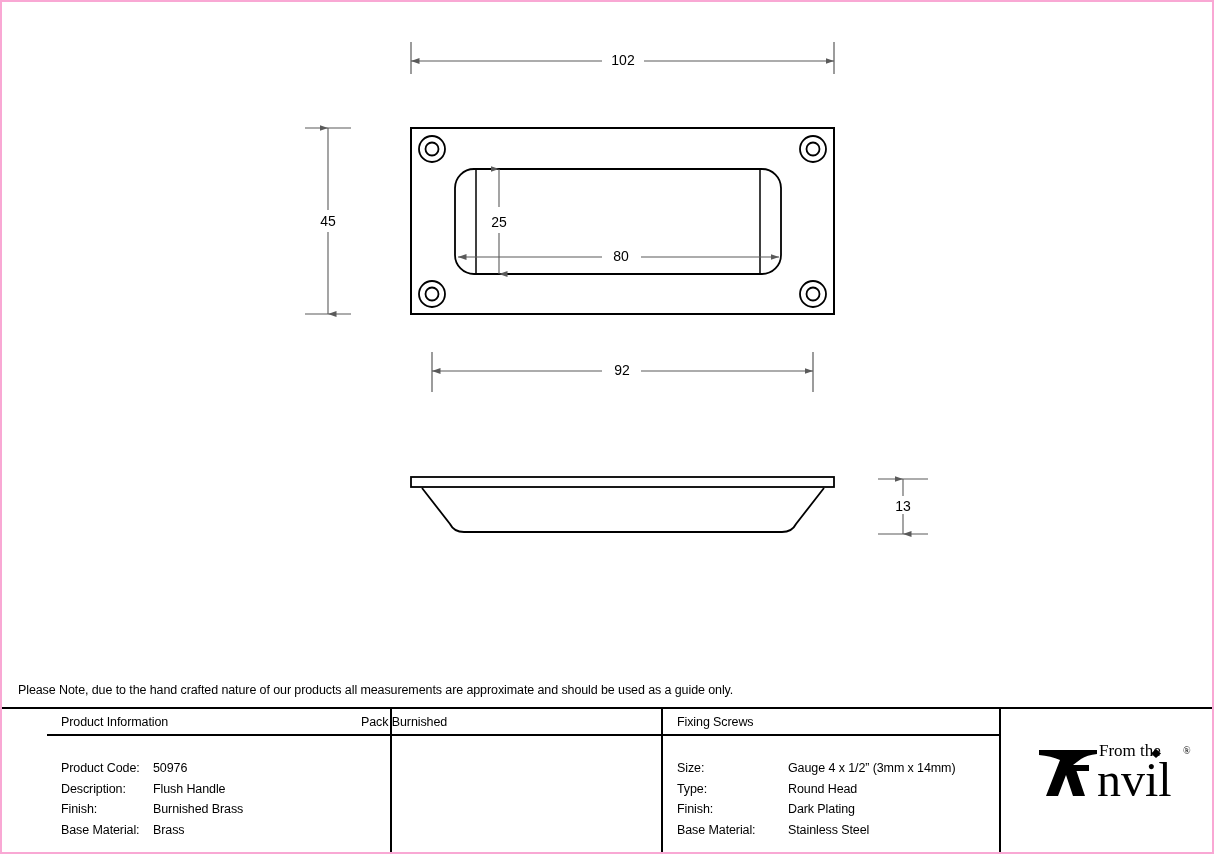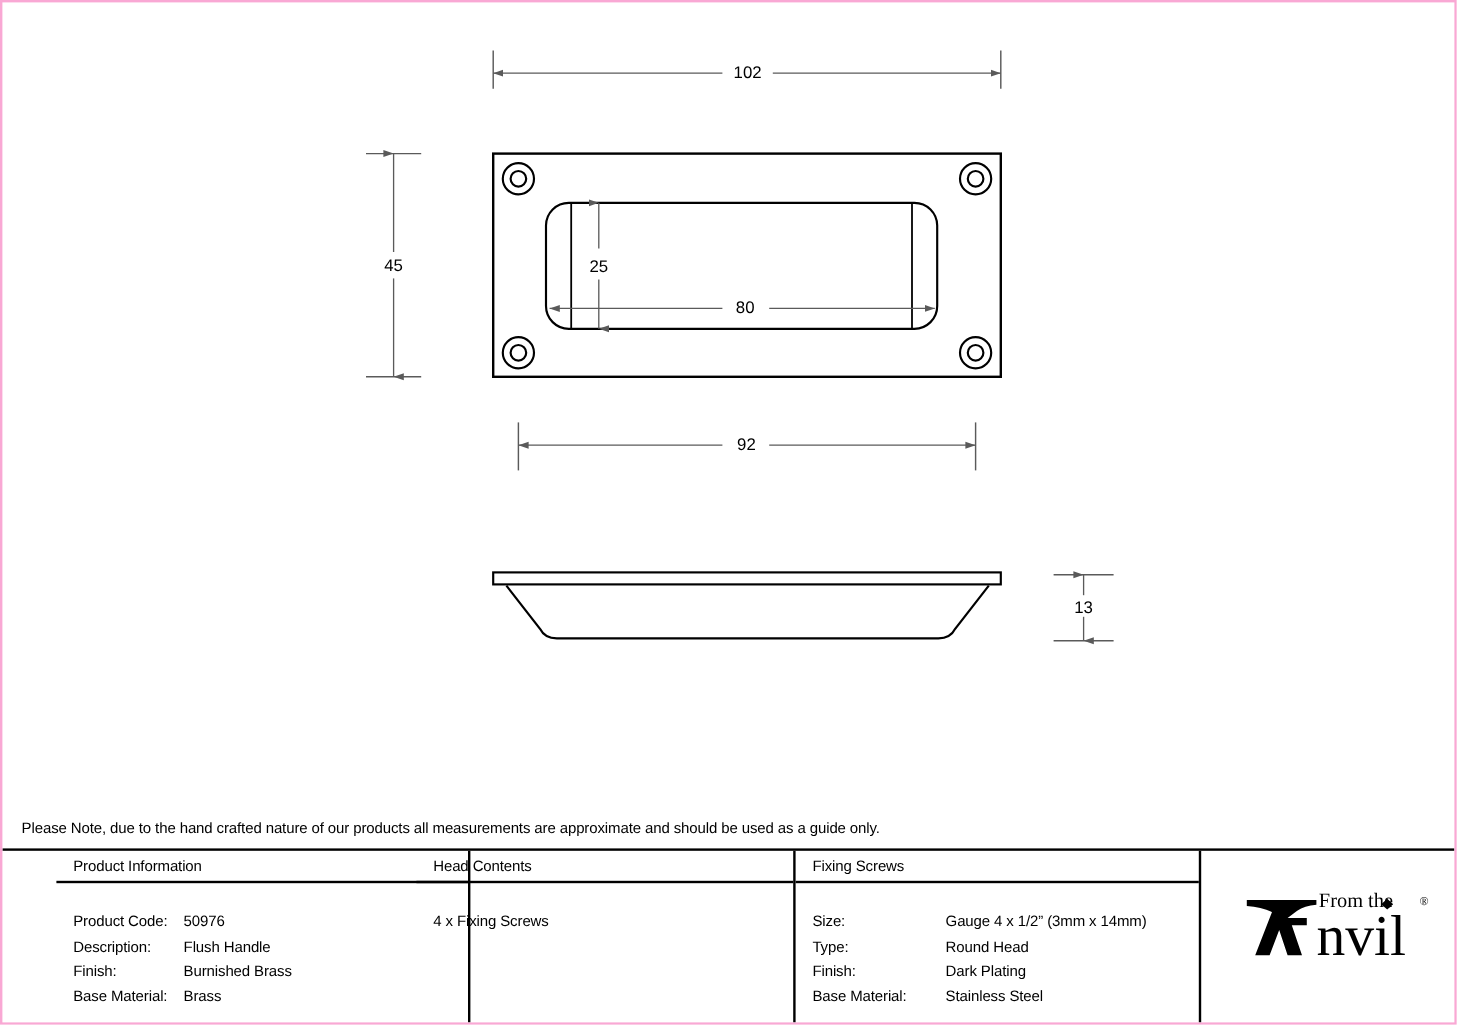--- a/index.html
+++ b/index.html
@@ -253,7 +253,7 @@
       </div>
 
       <div class="col col-b">
-        <div class="col-head">Head Contents</div>
+        <div class="col-head">Pack Burnished</div>
         <div class="col-body">
           <div class="plain-line">4 x Fixing Screws</div>
         </div>

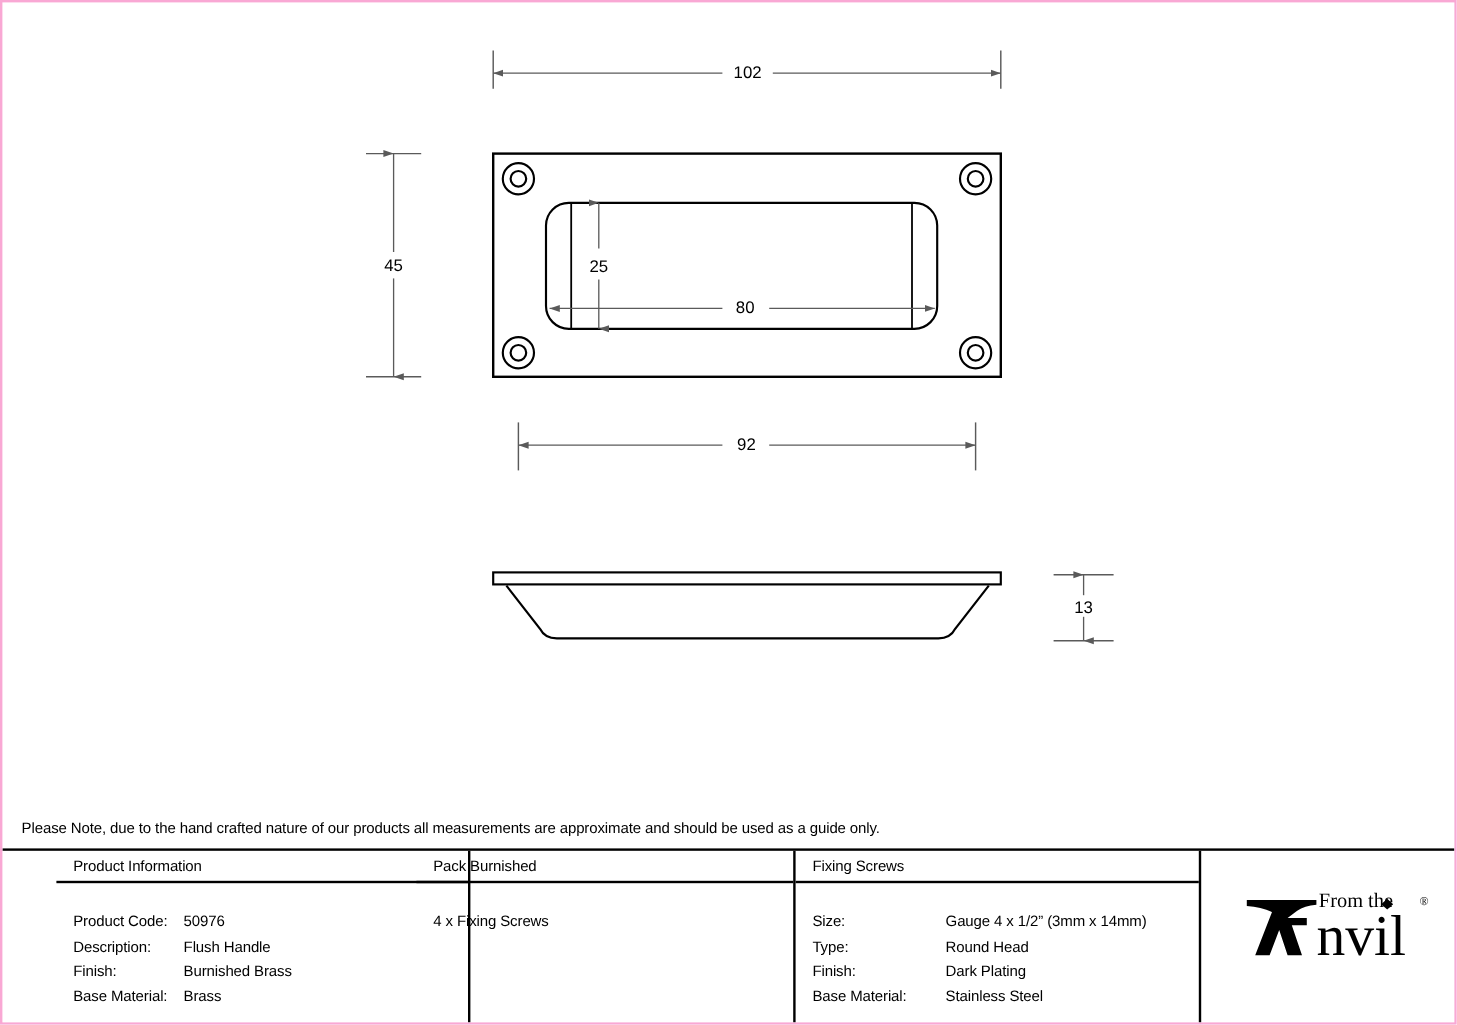--- a/index.html
+++ b/index.html
@@ -255,7 +255,6 @@
       <div class="col col-b">
         <div class="col-head">Pack Burnished</div>
         <div class="col-body">
-          <div class="plain-line">4 x Fixing Screws</div>
         </div>
       </div>
 

